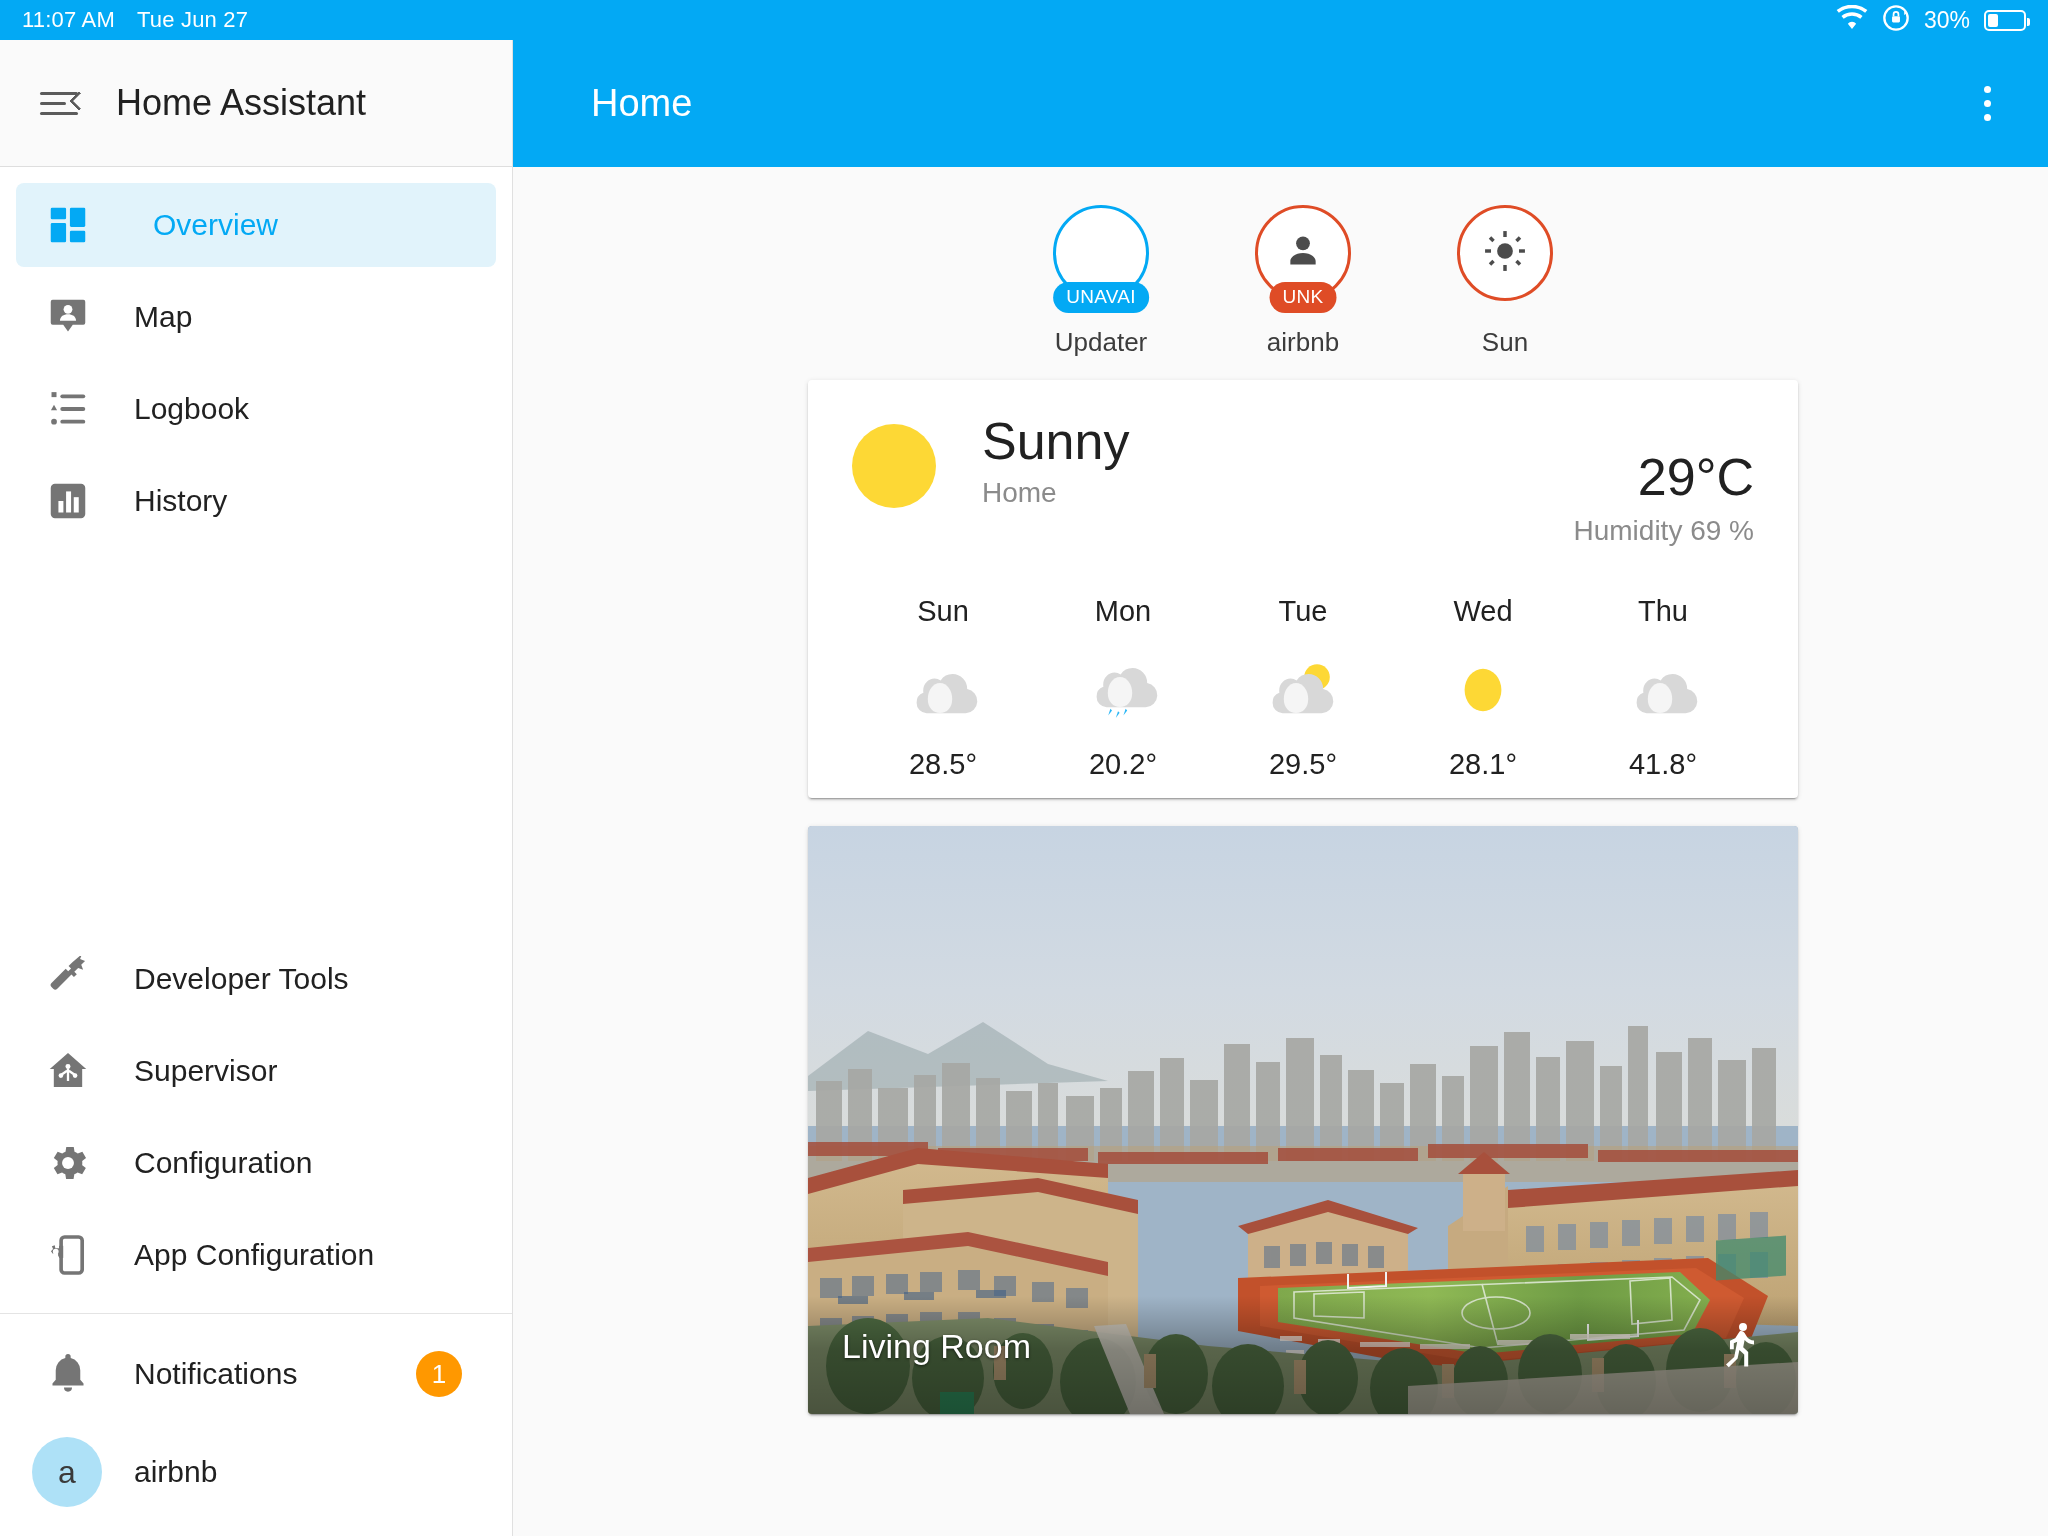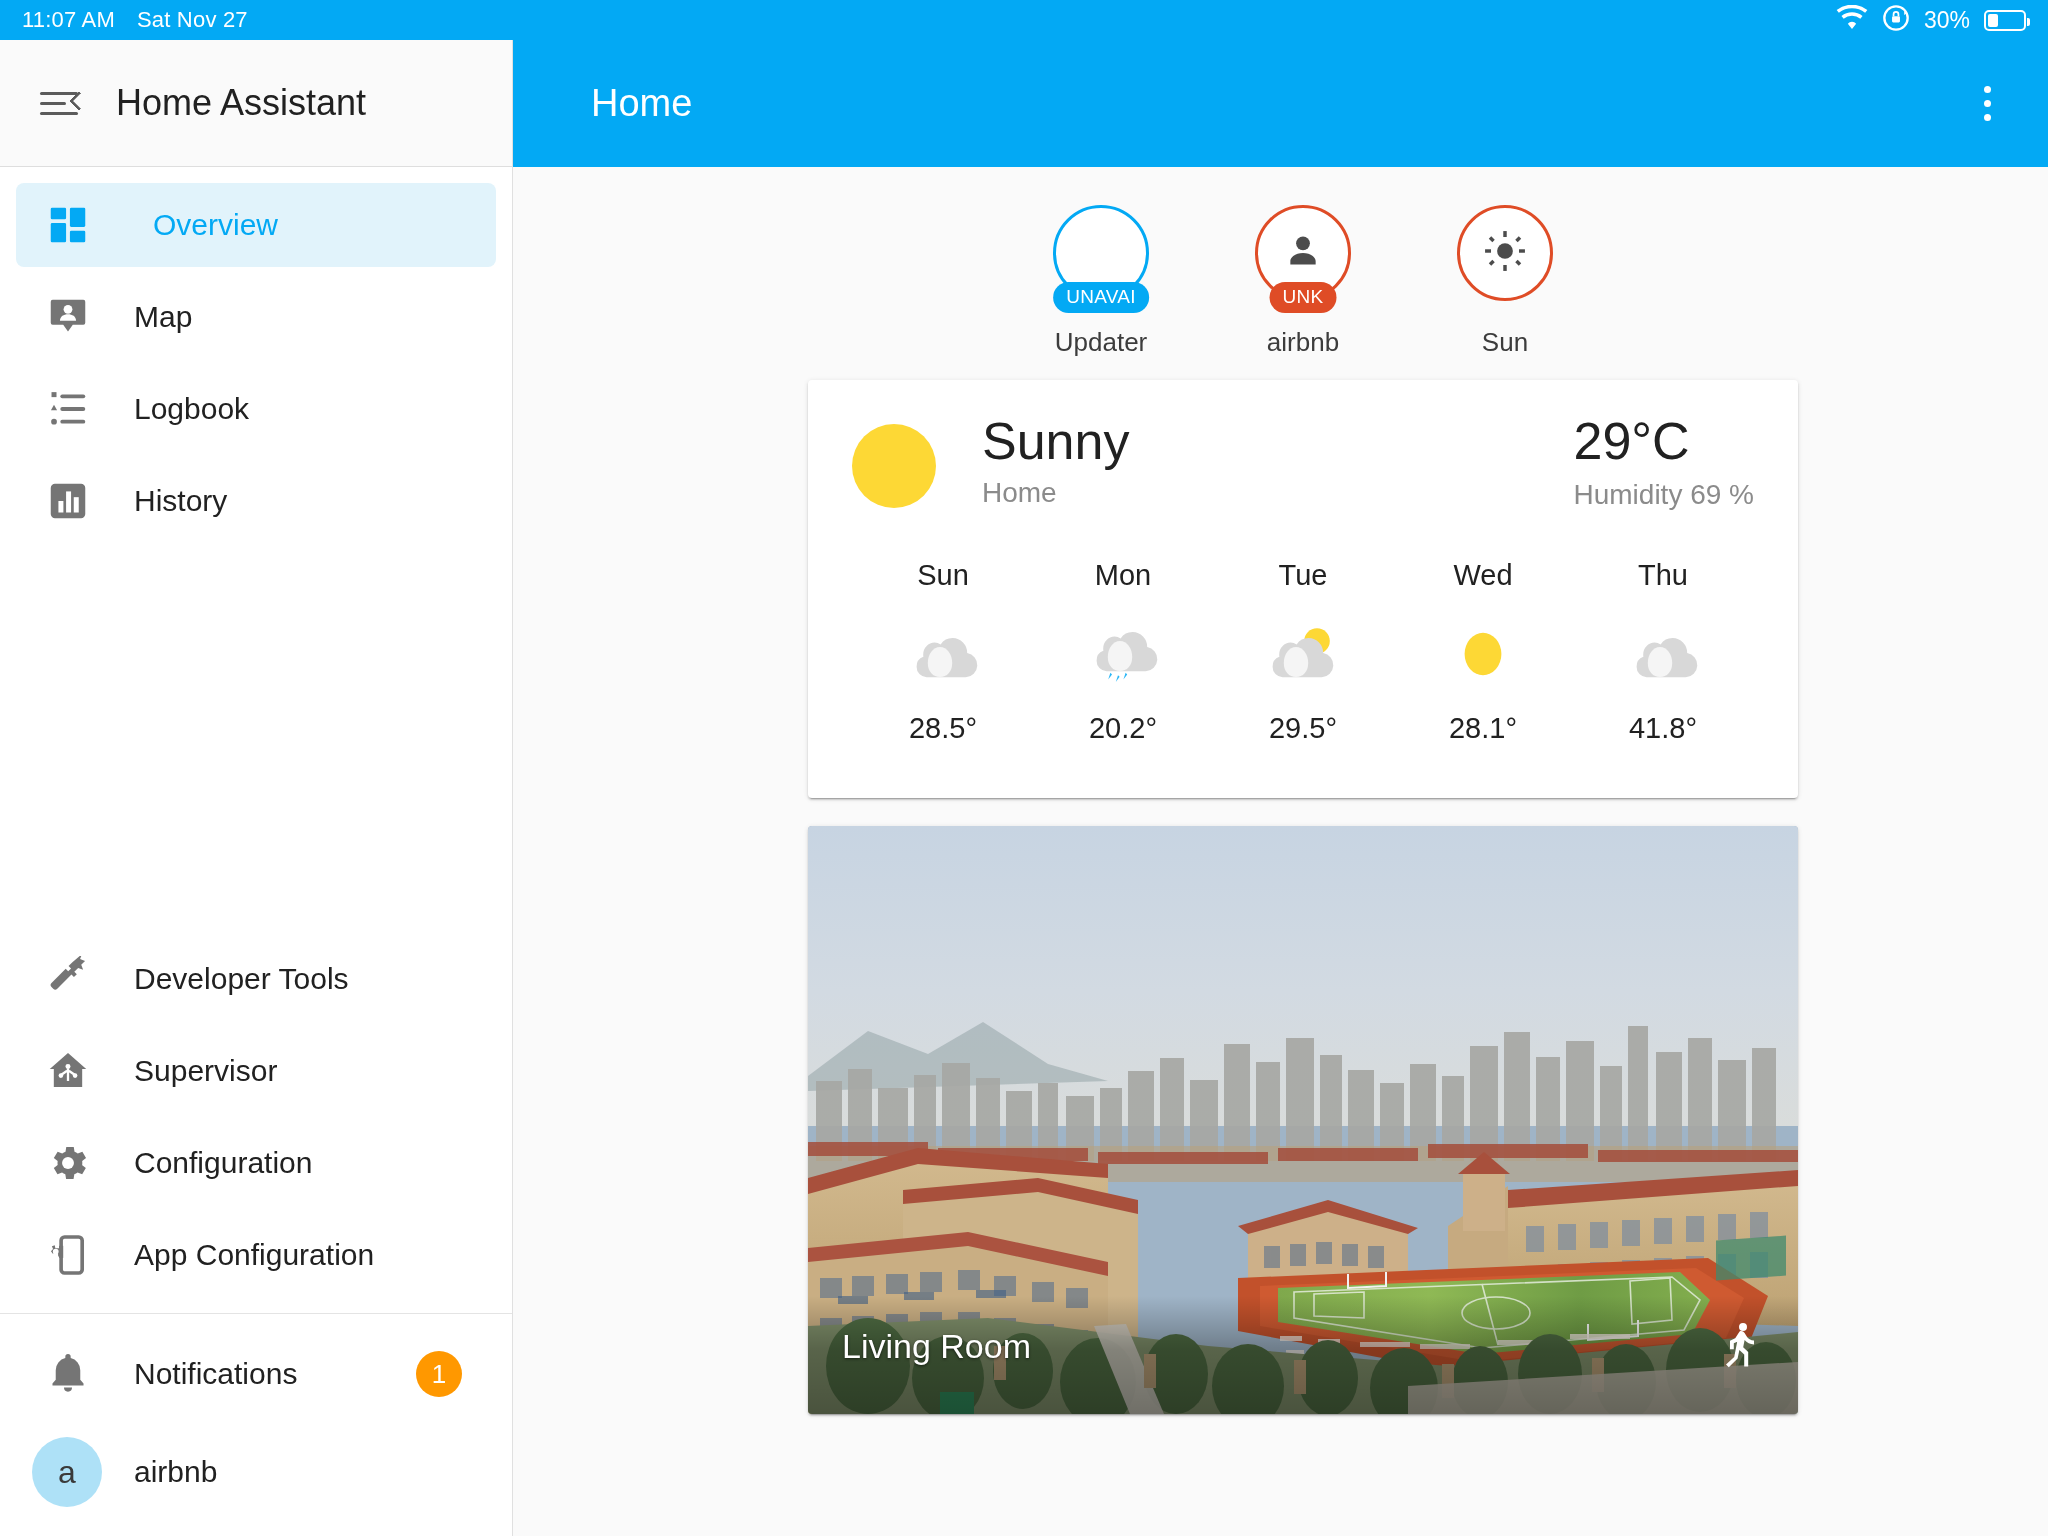--- a/index.html
+++ b/index.html
@@ -165,7 +165,7 @@
   <div class="statusbar">
     <div class="sb-left">
       <span class="sb-time">11:07 AM</span>
-      <span class="sb-date">Sat Nov 27</span>
+      <span class="sb-date">Tue Jun 27</span>
     </div>
     <div class="sb-right">
       <span>

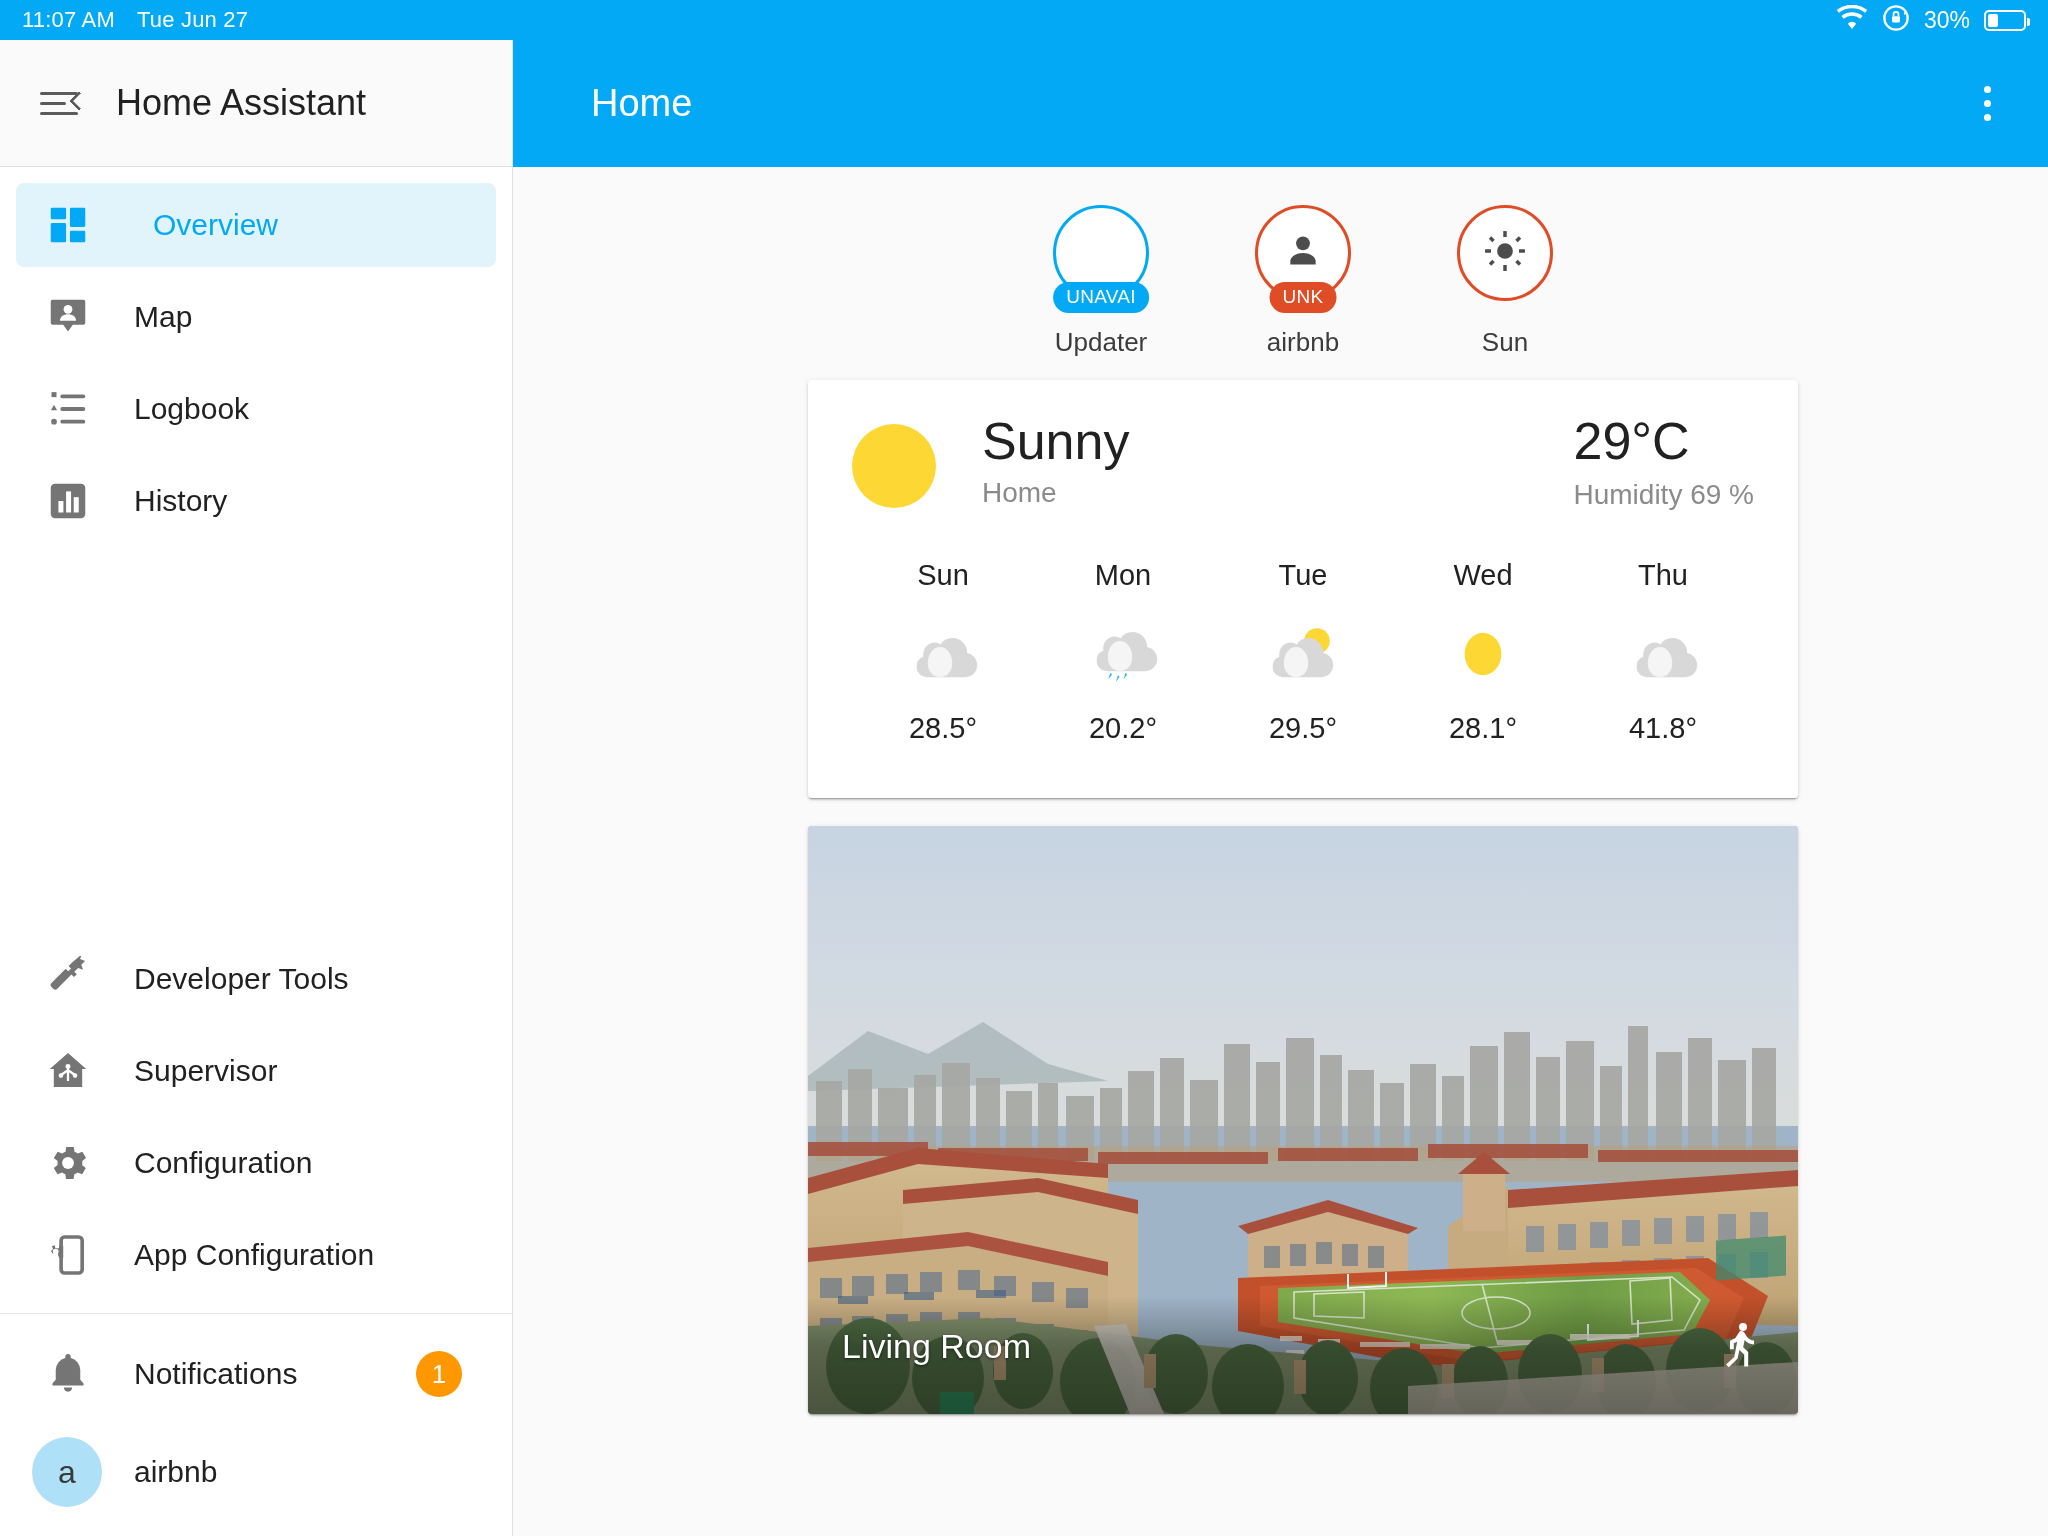--- a/index.html
+++ b/index.html
@@ -132,7 +132,7 @@
   .wx-main { margin-left:46px; }
   .wx-cond { font-size:52px; color:#212121; line-height:1.05; font-weight:400; }
   .wx-loc { font-size:28px; color:#8b8b8b; margin-top:8px; }
-  .wx-right { margin-left:auto; text-align:left; }
+  .wx-right { margin-left:auto; text-align:right;margin-top:36px; }
   .wx-temp { font-size:52px; color:#212121; line-height:1.05; }
   .wx-hum { font-size:28px; color:#8b8b8b; margin-top:10px; white-space:nowrap; }
 

